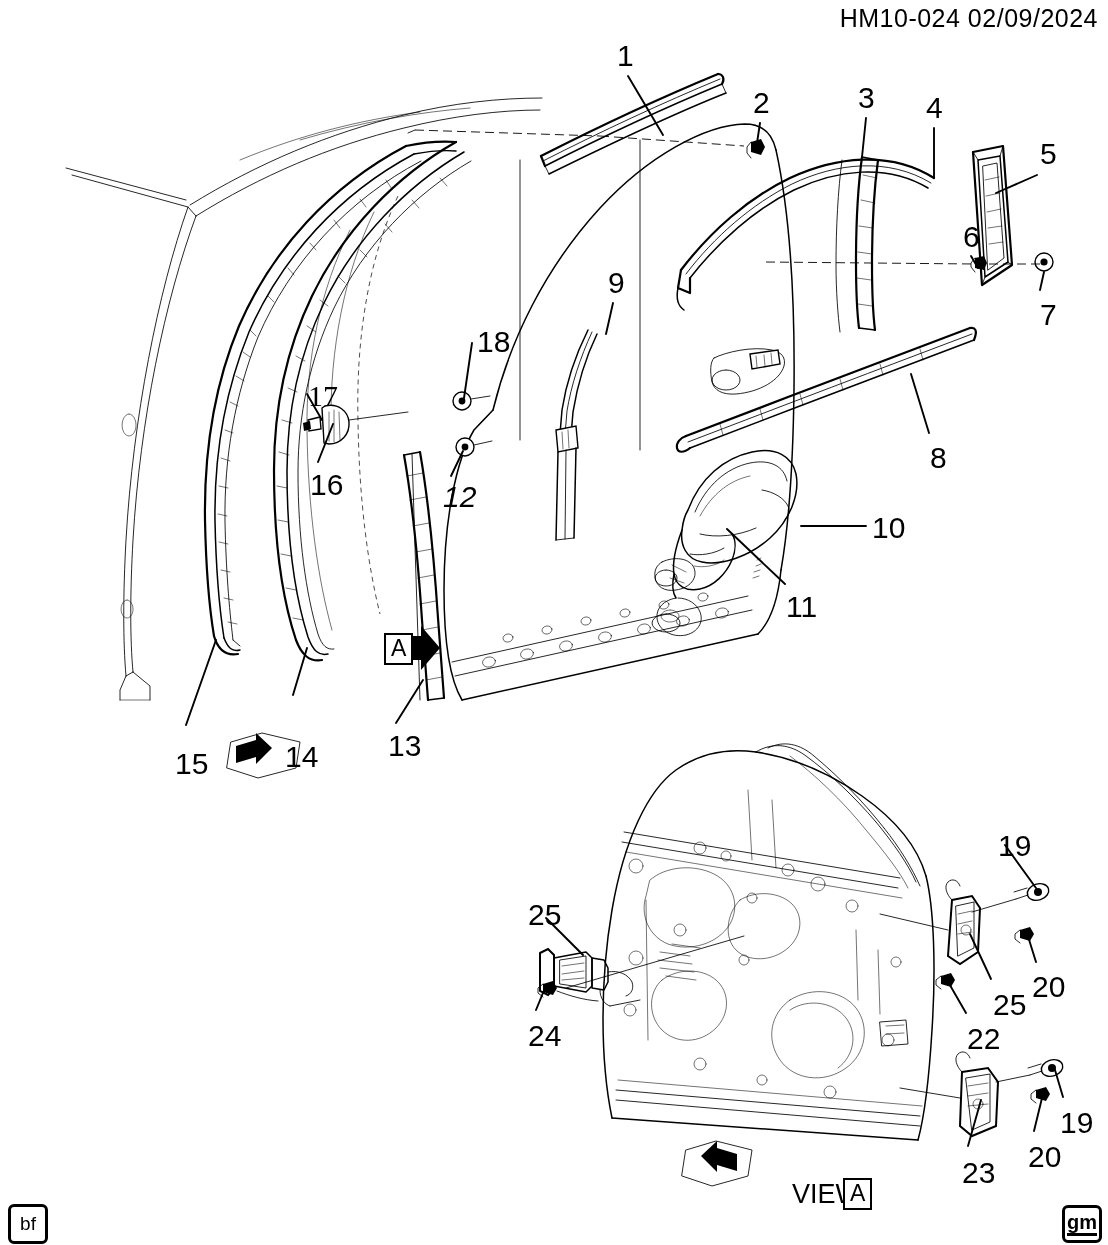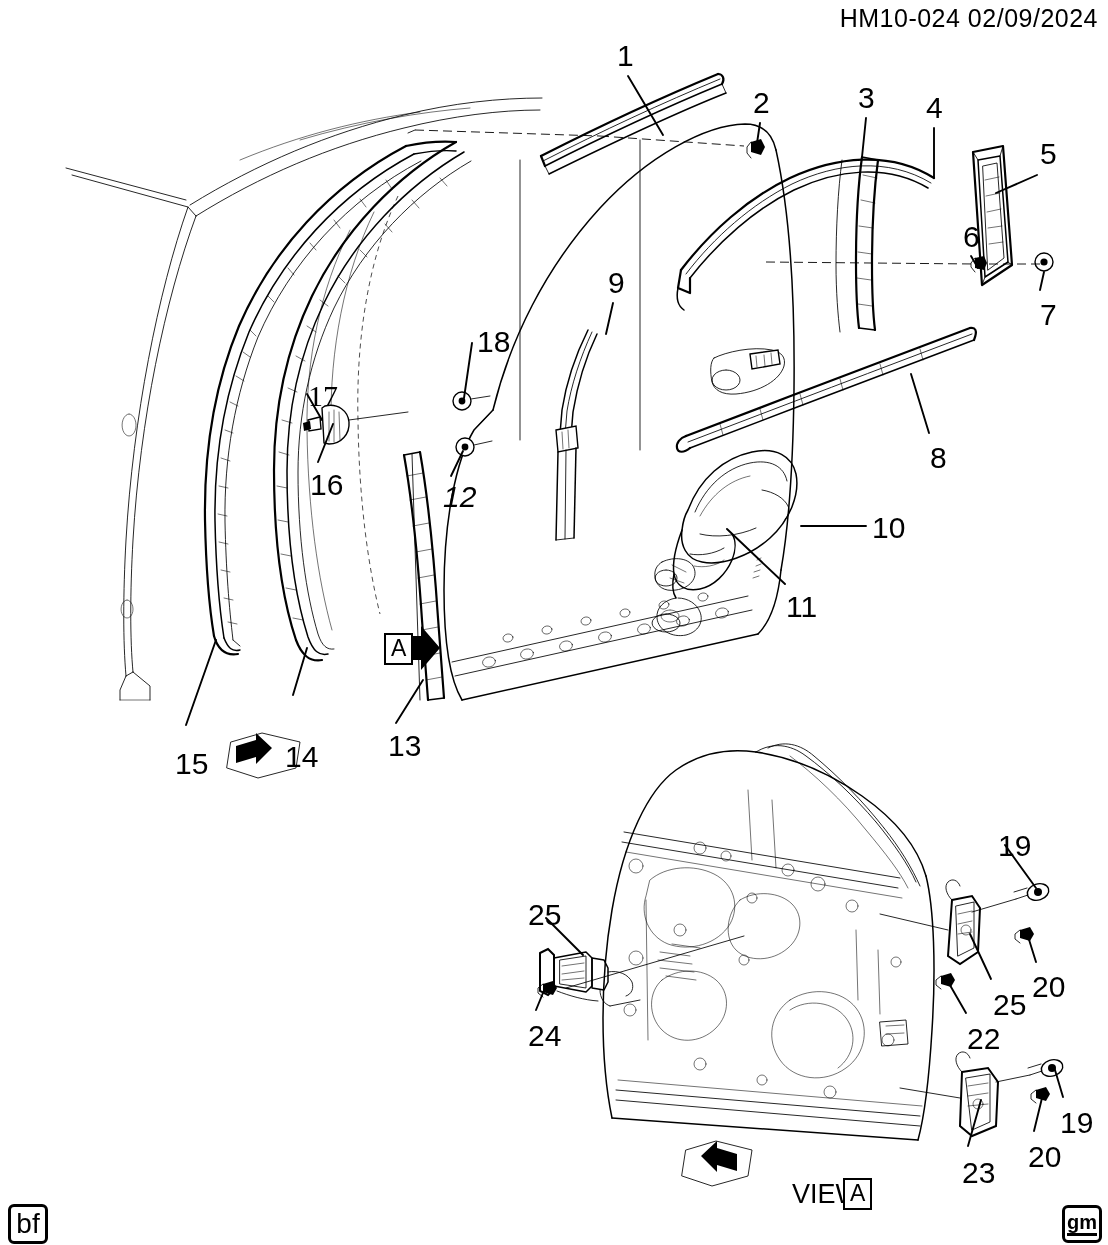--- a/index.html
+++ b/index.html
@@ -25,7 +25,7 @@
   .cornerbox{position:absolute;border:3px solid #000;border-radius:6px;
              background:#fff;display:flex;align-items:center;justify-content:center;
              font-family:"Liberation Sans",sans-serif;}
-  #bfbox{left:8px;top:1204px;width:34px;height:34px;font-size:28px;}
+  #bfbox{left:8px;top:1204px;width:34px;height:34px;font-size:19px;}
   #gmbox{left:1062px;top:1205px;width:34px;height:32px;font-size:20px;font-weight:700;}
   #gmbox span{border-bottom:3px solid #000;line-height:.95;padding-bottom:1px;}
 </style>

